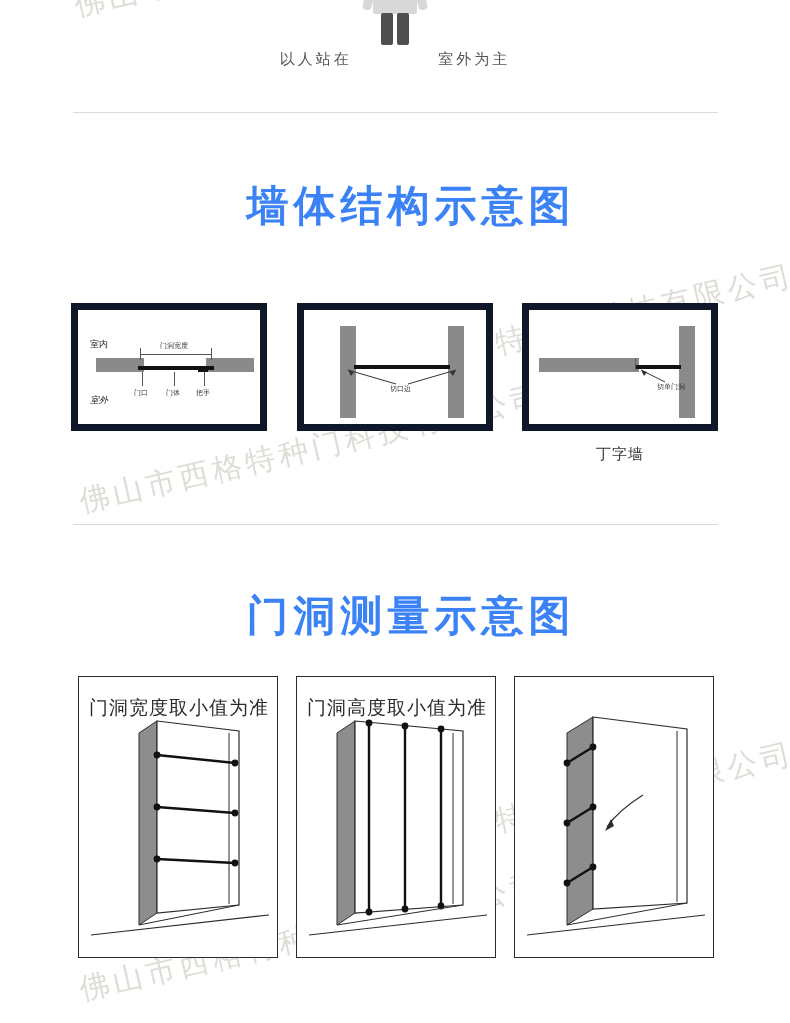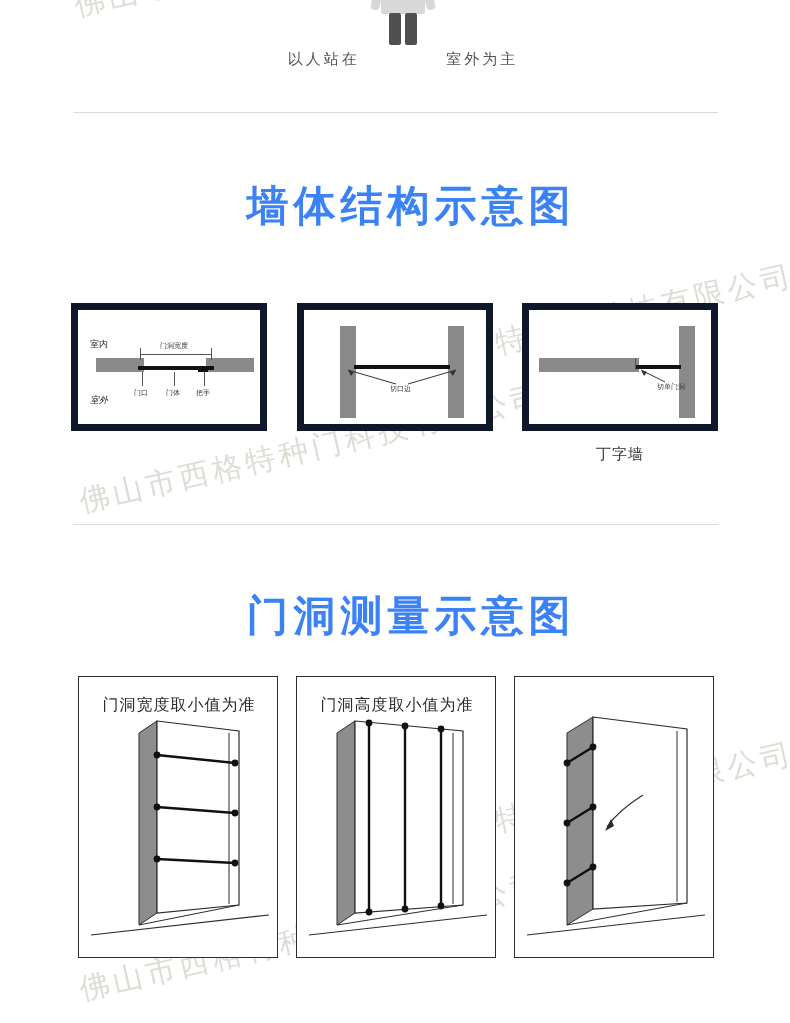--- a/index.html
+++ b/index.html
@@ -37,7 +37,7 @@
   
   .topblock {
     position: absolute;
-    left: 8px; top: 0; width: 705px; height: 110px;
+    left: 0; top: 0; width: 705px; height: 110px;
   }
   .person {
     position: absolute;

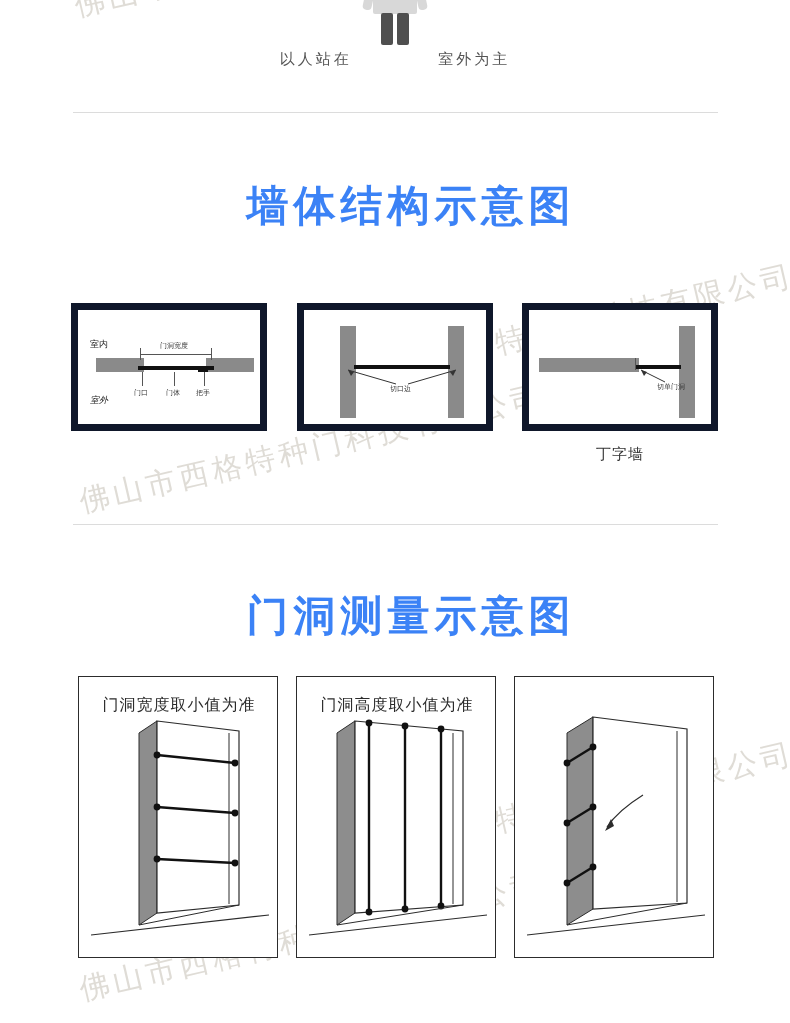--- a/index.html
+++ b/index.html
@@ -174,7 +174,7 @@
     left: 0; top: 18px;
     width: 200px;
     text-align: center;
-    font-size: 16px;
+    font-size: 19px;
     color: #2b2b2b;
     letter-spacing: 1px;
   }

